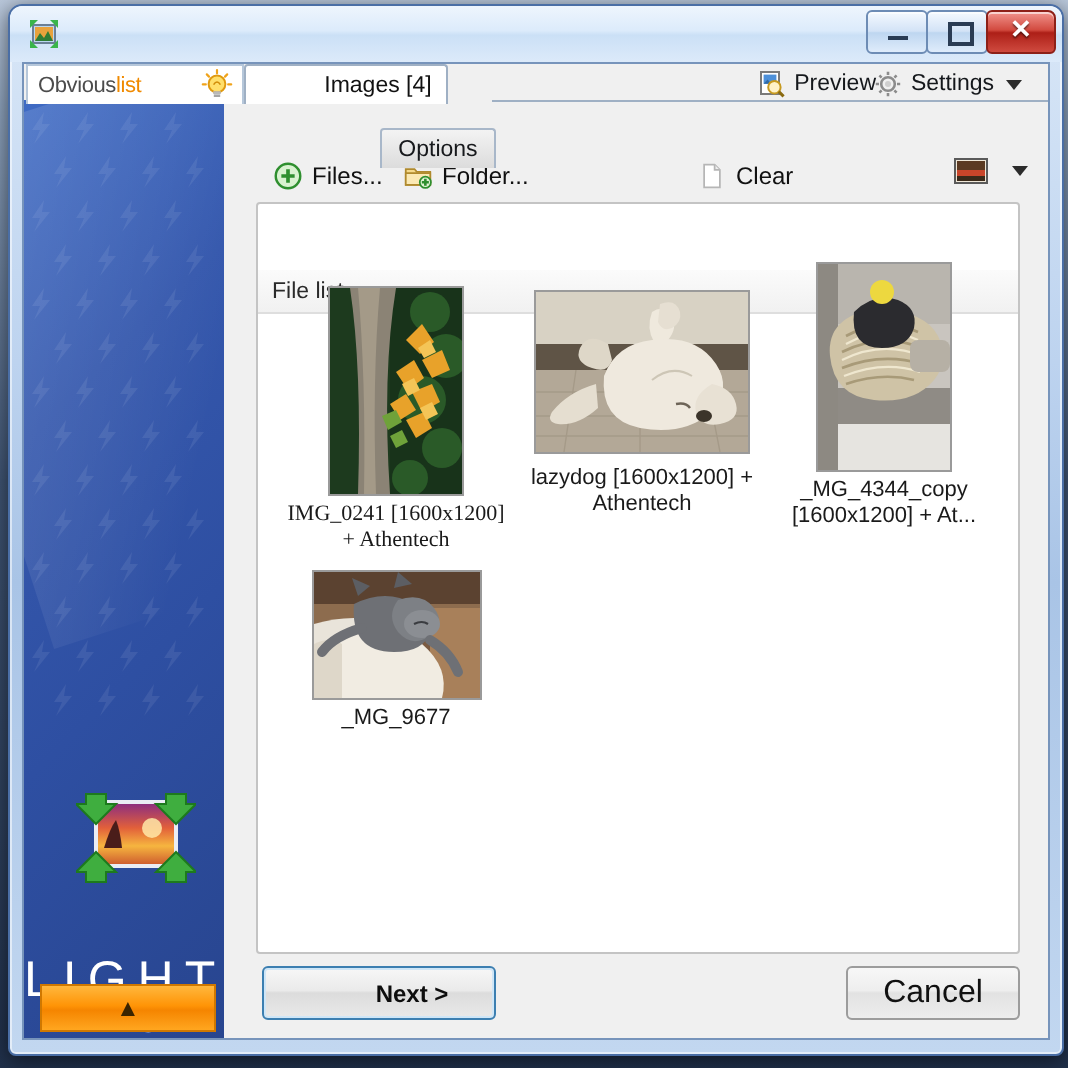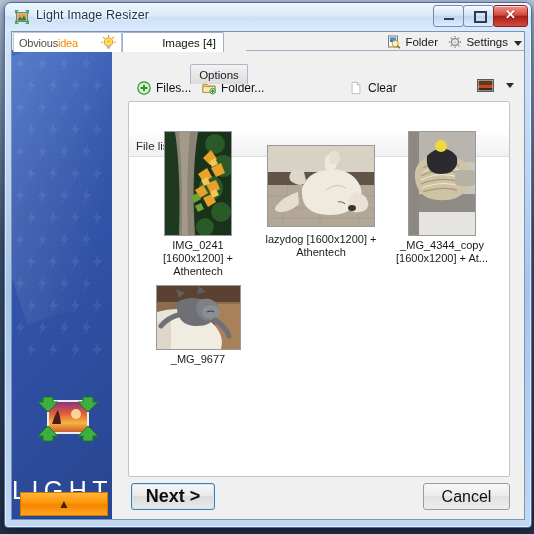--- a/index.html
+++ b/index.html
@@ -244,7 +244,6 @@
       <path d="M1 15 l4 0 l-4 -4 z" fill="#39b54a"></path>
       <path d="M15 15 l-4 0 l4 -4 z" fill="#39b54a"></path>
     </svg>
-    <div id="title-text">Light Image Resizer</div>
 
     <div class="wbtn" id="btn-min">
       <div class="dash"></div>

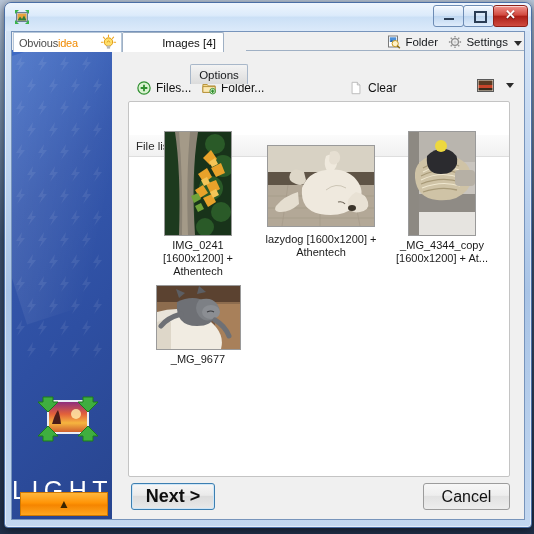--- a/index.html
+++ b/index.html
@@ -537,7 +537,7 @@
     <div id="tabstrip">
       <div id="brandbox">
         <span id="brand-text">
-          <span class="b1">Obvious</span><span class="b2">idea</span>
+          <span class="b1">Obvious</span><span class="b2">list</span>
         </span>
         <svg id="brand-bulb" viewBox="0 0 17 17">
           <g stroke="#f0a31a" stroke-width="1.1" stroke-linecap="round">

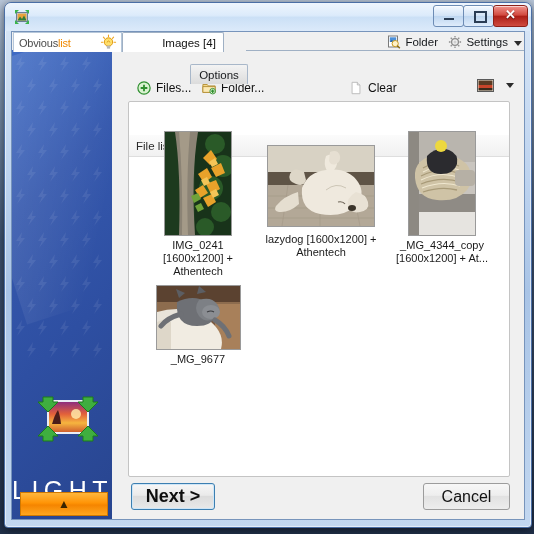--- a/index.html
+++ b/index.html
@@ -570,7 +570,7 @@
           <circle cx="8.2" cy="8.6" r="3.1" fill="#fff2c8" stroke="#c79a20"></circle>
           <path d="M10.4 10.8 l2.4 2.4" stroke="#8a6a10" stroke-width="1.5"></path>
         </svg>
-        <span>Folder</span>
+        <span>Preview</span>
       </div>
 
       <div id="settings-btn">

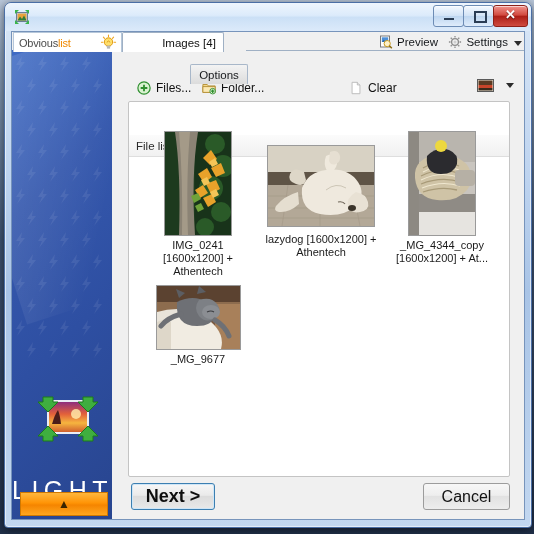--- a/index.html
+++ b/index.html
@@ -148,7 +148,7 @@
     font-size:11.5px; color:#15181c;
   }
   #settings-btn {
-    position:absolute; right:2px; top:1px; height:17px;
+    position:absolute; right:13px; top:1px; height:17px;
     display:flex; align-items:center; gap:4px;
     font-size:11.5px; color:#15181c;
   }

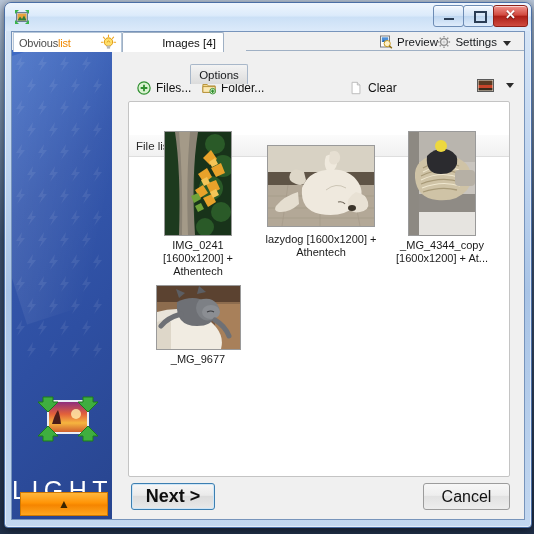--- a/index.html
+++ b/index.html
@@ -407,7 +407,7 @@
 
         <div id="grp-body">
 
-          <div class="cell" style="left:14px; top:8px; width:110px; height:148px;">
+          <div class="cell" style="left:14px; top:20px; width:110px; height:148px;font-family:Liberation Serif, serif;">
             <div class="thumb-wrap" style="top:0;">
               <div class="thumb" style="width:66px;height:103px;">
                 <svg viewBox="0 0 66 103" width="66" height="103" preserveAspectRatio="none">

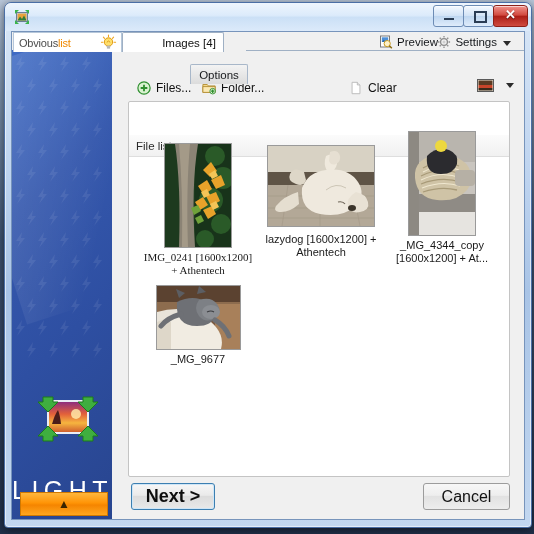--- a/index.html
+++ b/index.html
@@ -213,8 +213,8 @@
     border:1px solid #3c7fb1;
     box-shadow: 0 0 0 1px #cfe6f7 inset;
     background: linear-gradient(180deg,#f7f7f7 0%,#eaeaea 45%,#dcdcdc 50%,#e9e9e9 100%);
-    font-size:18px; font-weight:bold; color:#0d0d0d;
-    display:flex; align-items:center; justify-content:center;
+    font-size:12px; font-weight:bold; color:#0d0d0d;
+    display:flex; align-items:center; justify-content:center;padding-left:33px;
   }
   #btn-cancel {
     position:absolute; right:14px; bottom:9px; width:85px; height:25px;

